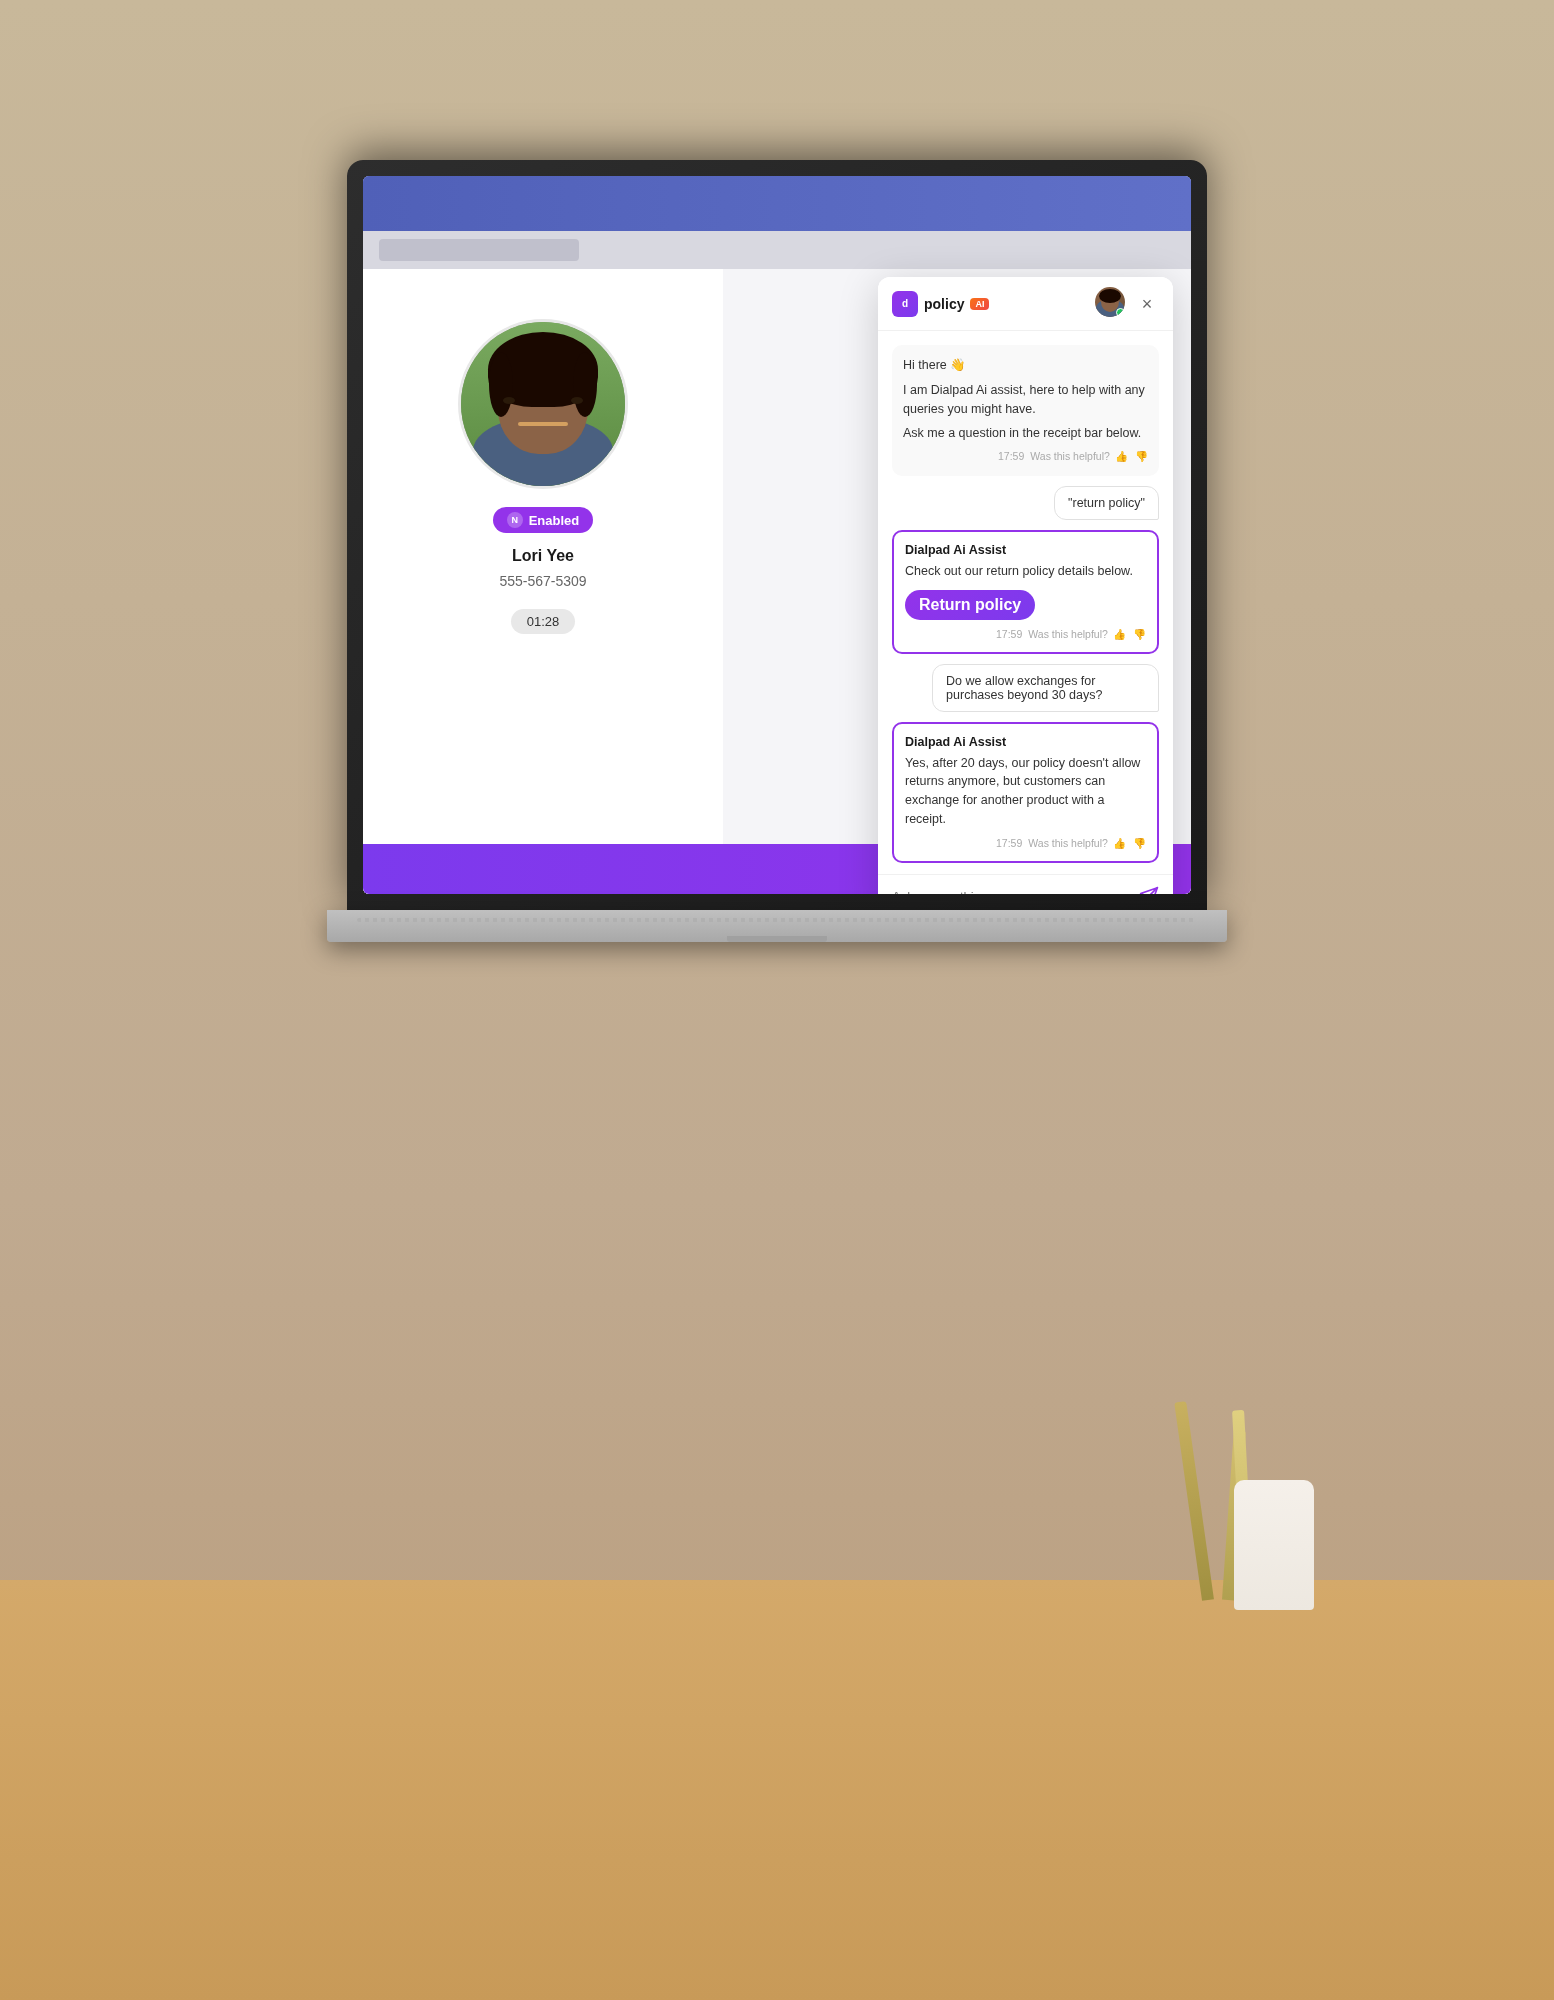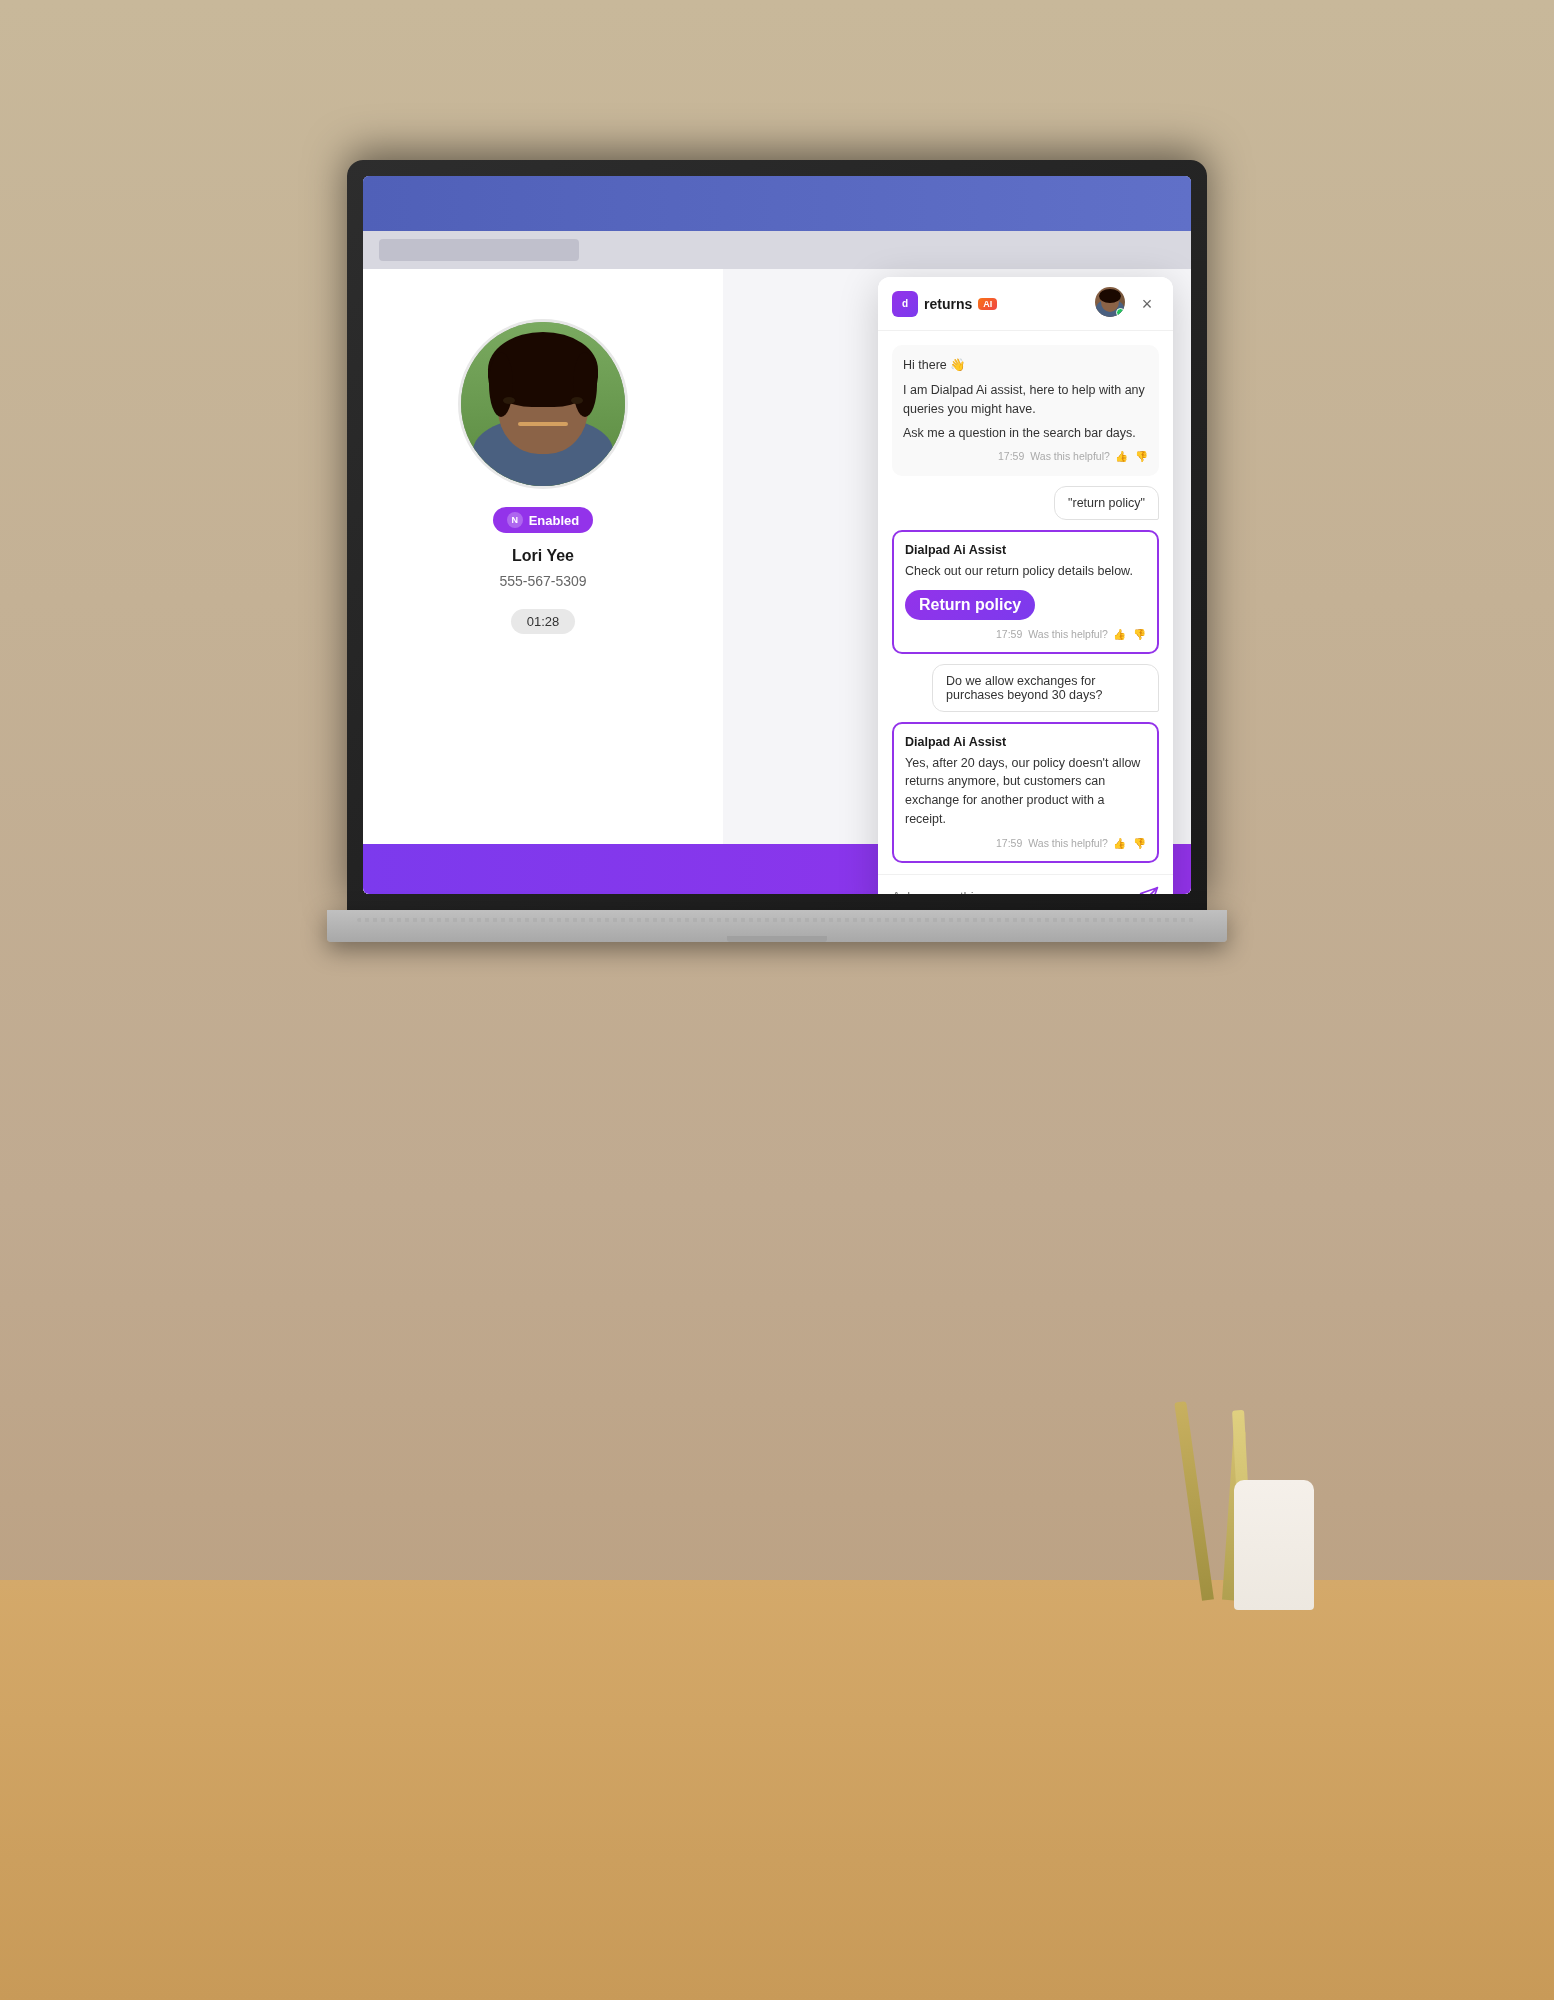--- a/index.html
+++ b/index.html
@@ -119,7 +119,7 @@
         <div style="display:flex;align-items:center;justify-content:space-between;padding:12px 14px;border-bottom:1px solid #f0f0f0;background:#fff;min-height:54px;">
           <div style="display:flex;align-items:center;gap:6px;">
             <div style="width:26px;height:26px;background:linear-gradient(135deg,#9333ea,#7c3aed);border-radius:6px;display:flex;align-items:center;justify-content:center;color:white;font-size:10px;font-weight:bold;">d</div>
-            <span style="font-size:14px;font-weight:600;color:#1a1a1a;">returns</span>
+            <span style="font-size:14px;font-weight:600;color:#1a1a1a;">policy</span>
             <span style="background:linear-gradient(135deg,#f97316,#ef4444);color:white;border-radius:4px;padding:1px 5px;font-size:9px;font-weight:bold;">AI</span>
           </div>
           <button class="close-btn" style="border:none;background:none;font-size:18px;color:#666;cursor:pointer;line-height:1;">×</button>

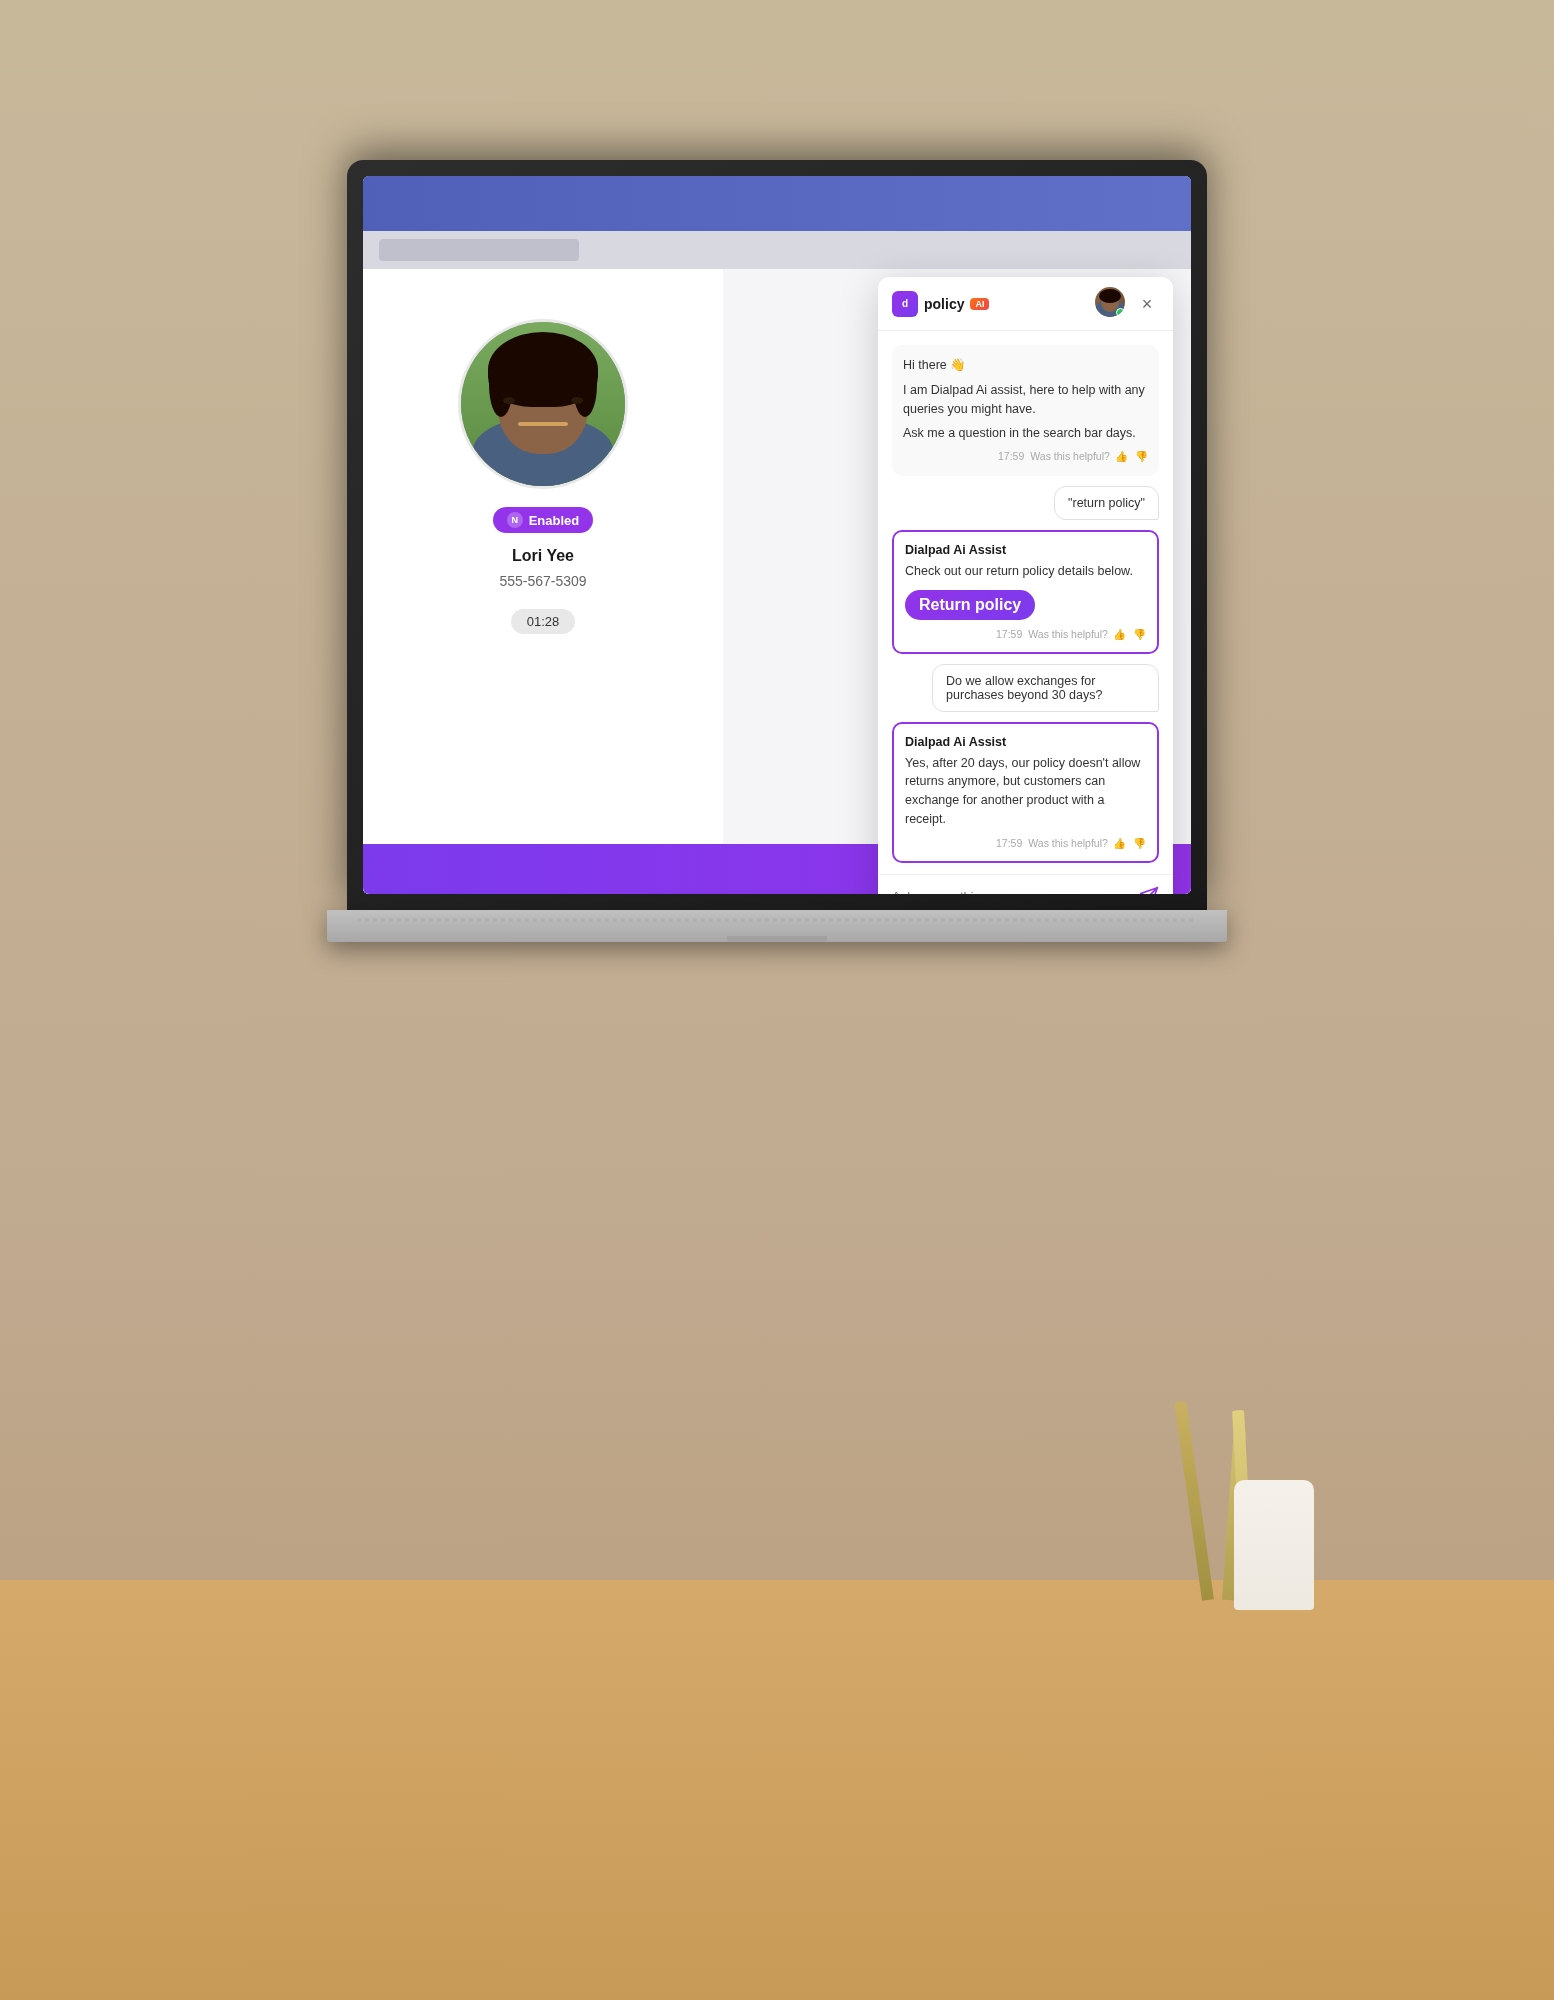--- a/index.html
+++ b/index.html
@@ -130,7 +130,7 @@
           <div style="background:#f9f9f9;border-radius:10px;padding:11px;font-size:12.5px;color:#333;line-height:1.5;">
             <div style="margin-bottom:6px;">Hi there 👋</div>
             <div style="margin-bottom:6px;">I am Dialpad Ai assist, here to help with any queries you might have.</div>
-            <div>Ask me a question in the search bar days.</div>
+            <div>Ask me a question in the receipt bar below.</div>
             <div style="display:flex;align-items:center;justify-content:flex-end;gap:6px;margin-top:6px;font-size:10.5px;color:#aaa;">
               <span>17:59</span>
               <span>Was this helpful?</span>

